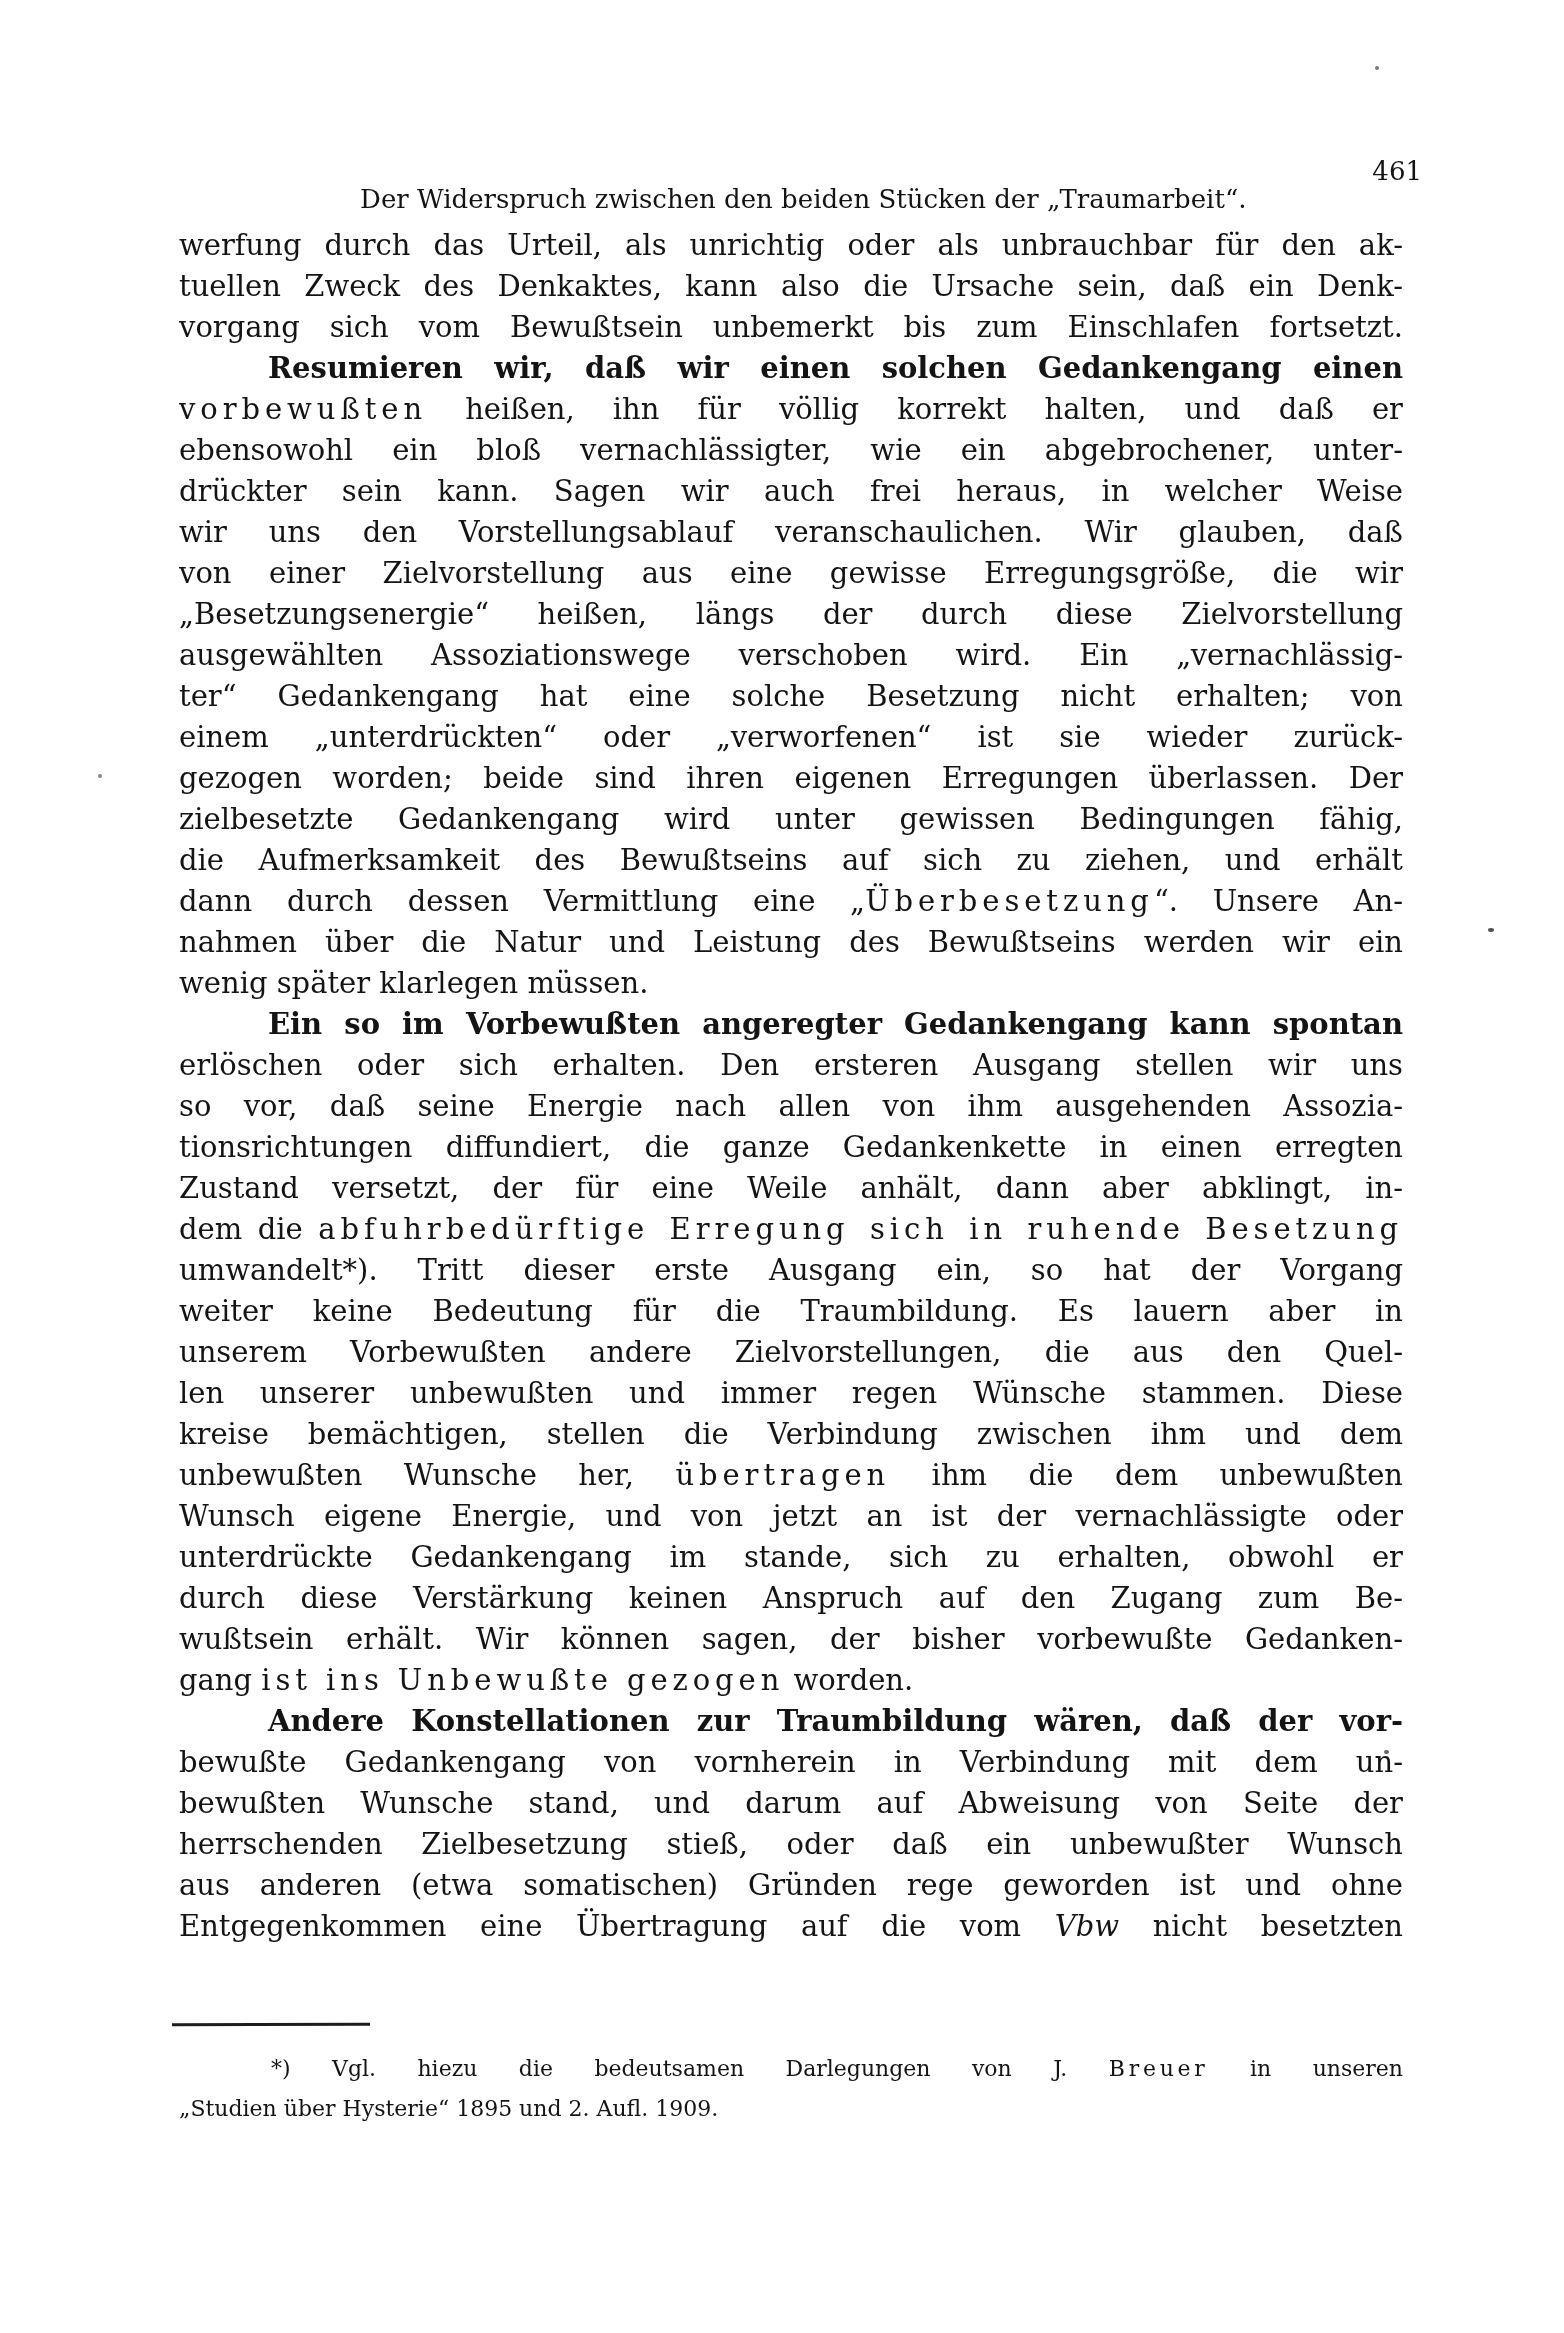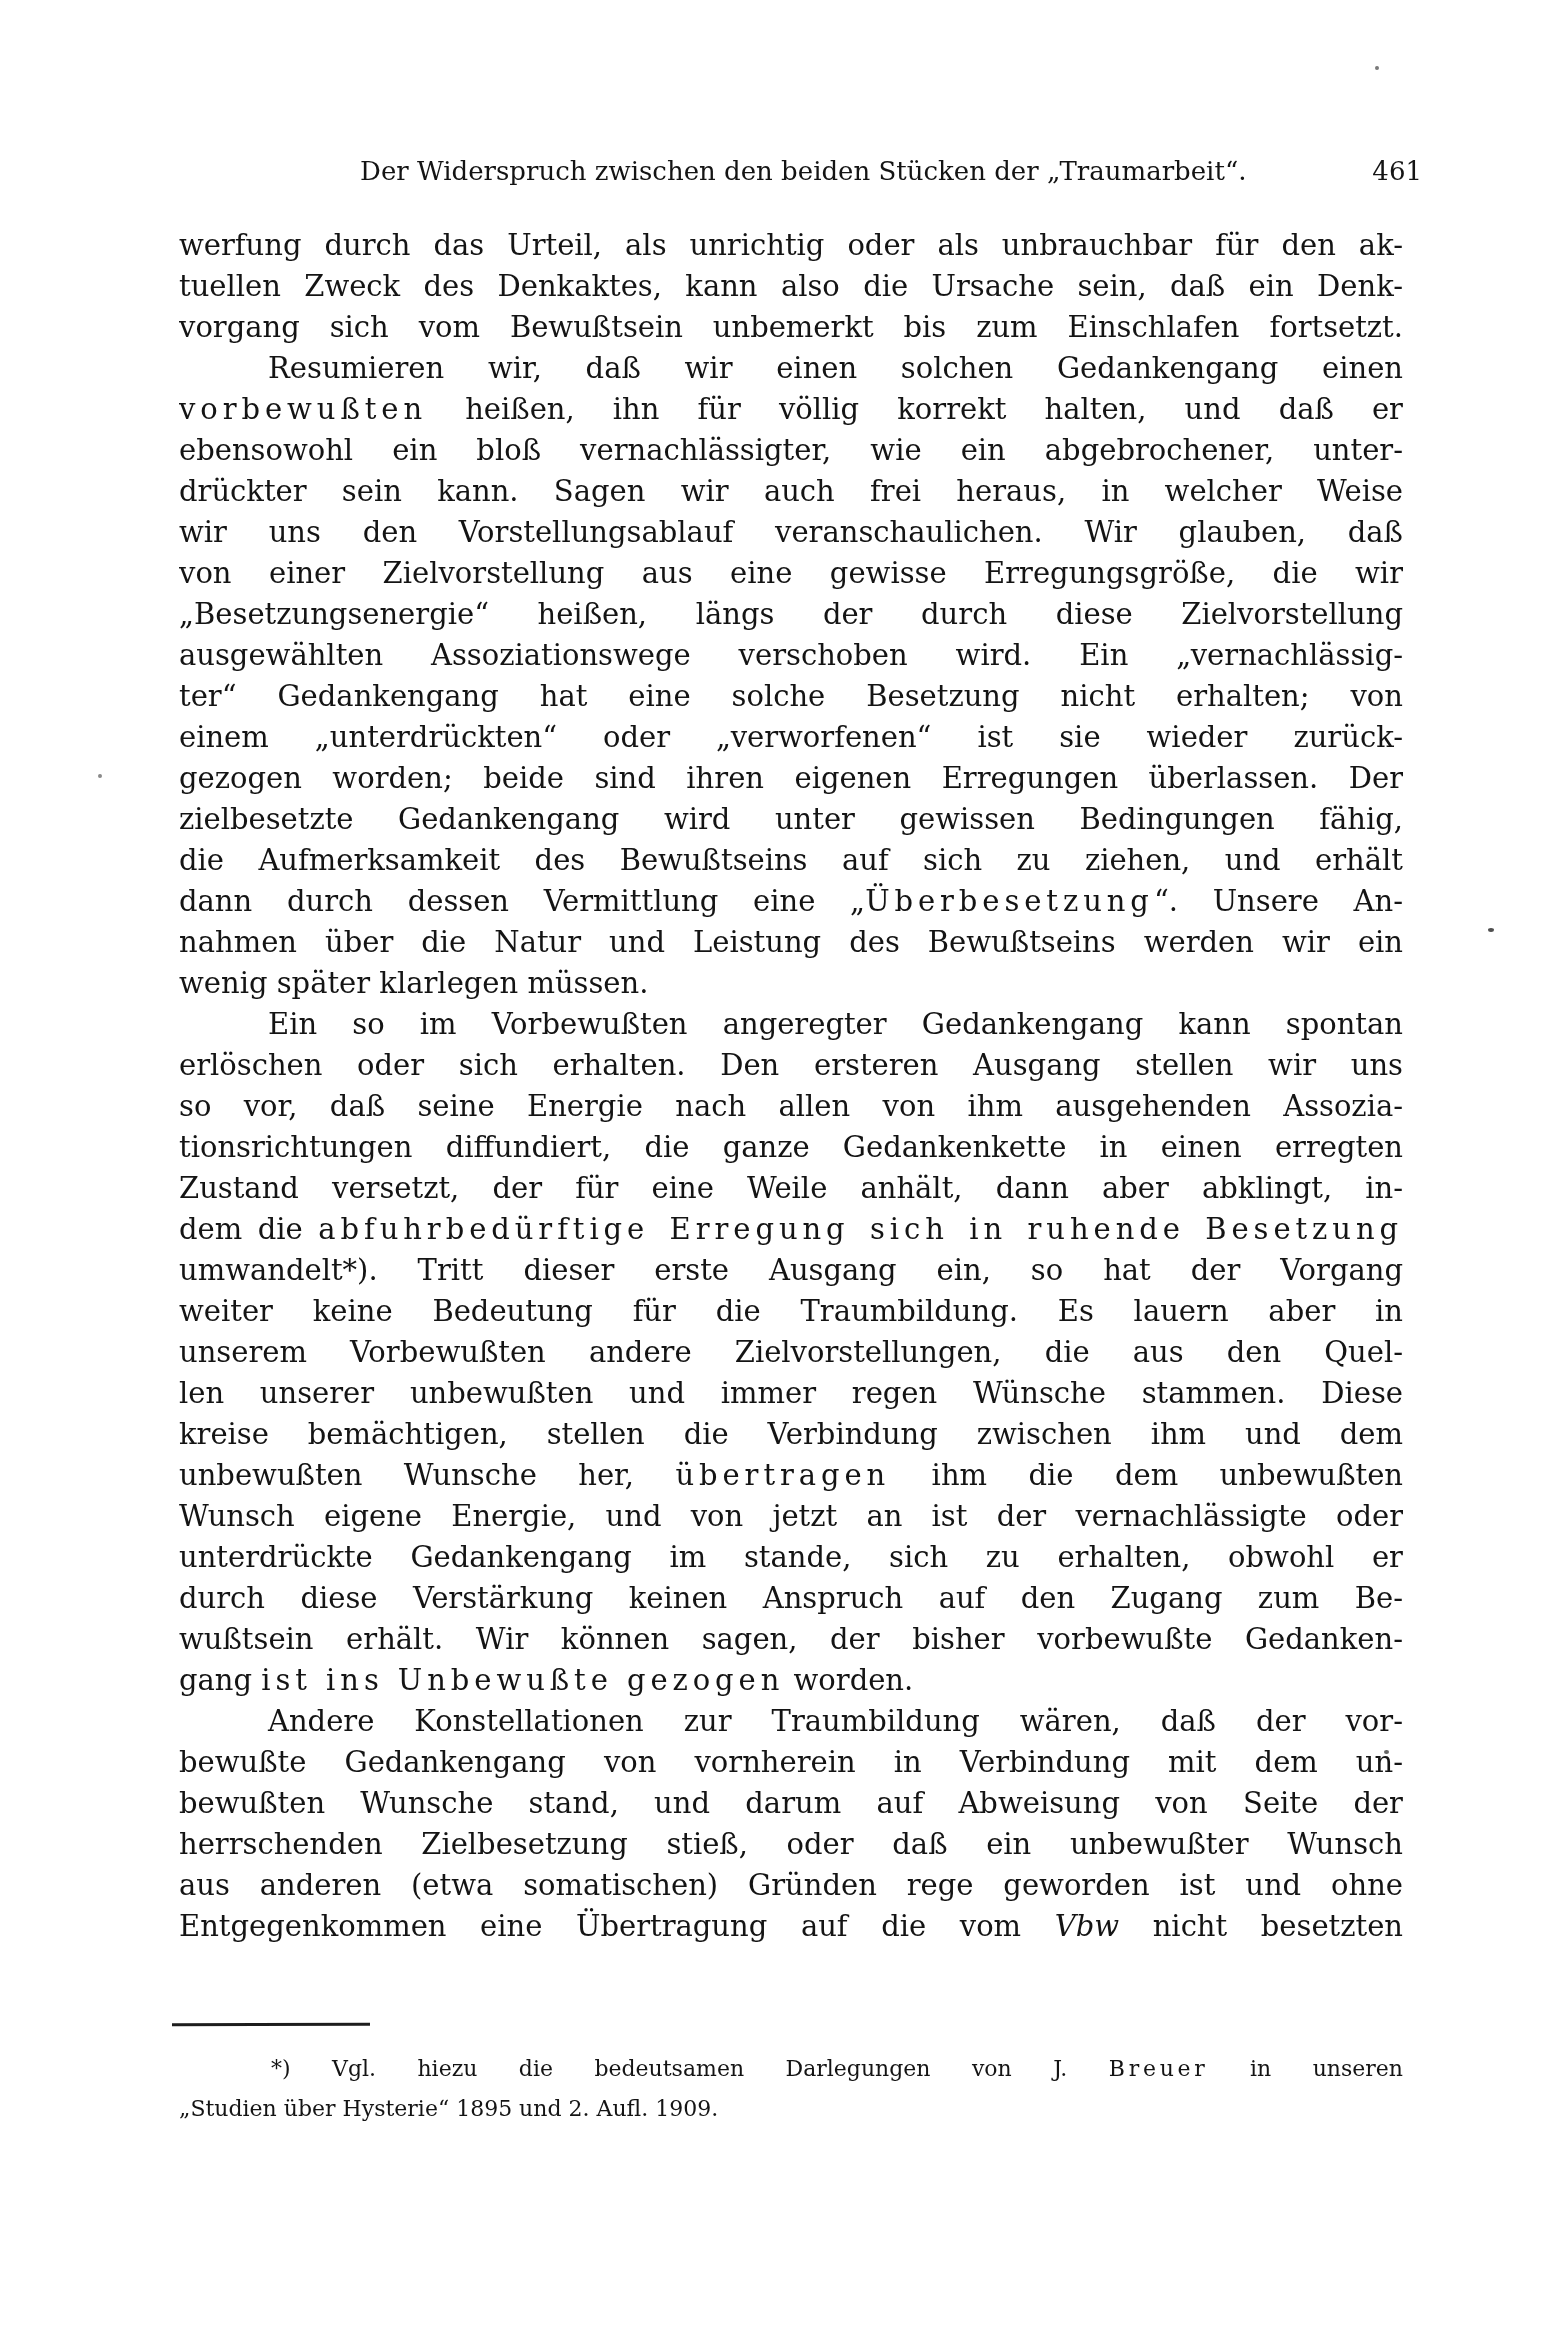--- a/index.html
+++ b/index.html
@@ -21,6 +21,7 @@
     display: block;
     text-align: center;
     padding-left: 24.5px;
+    margin-top: 28px;
   }
   .page-number {
     position: absolute;

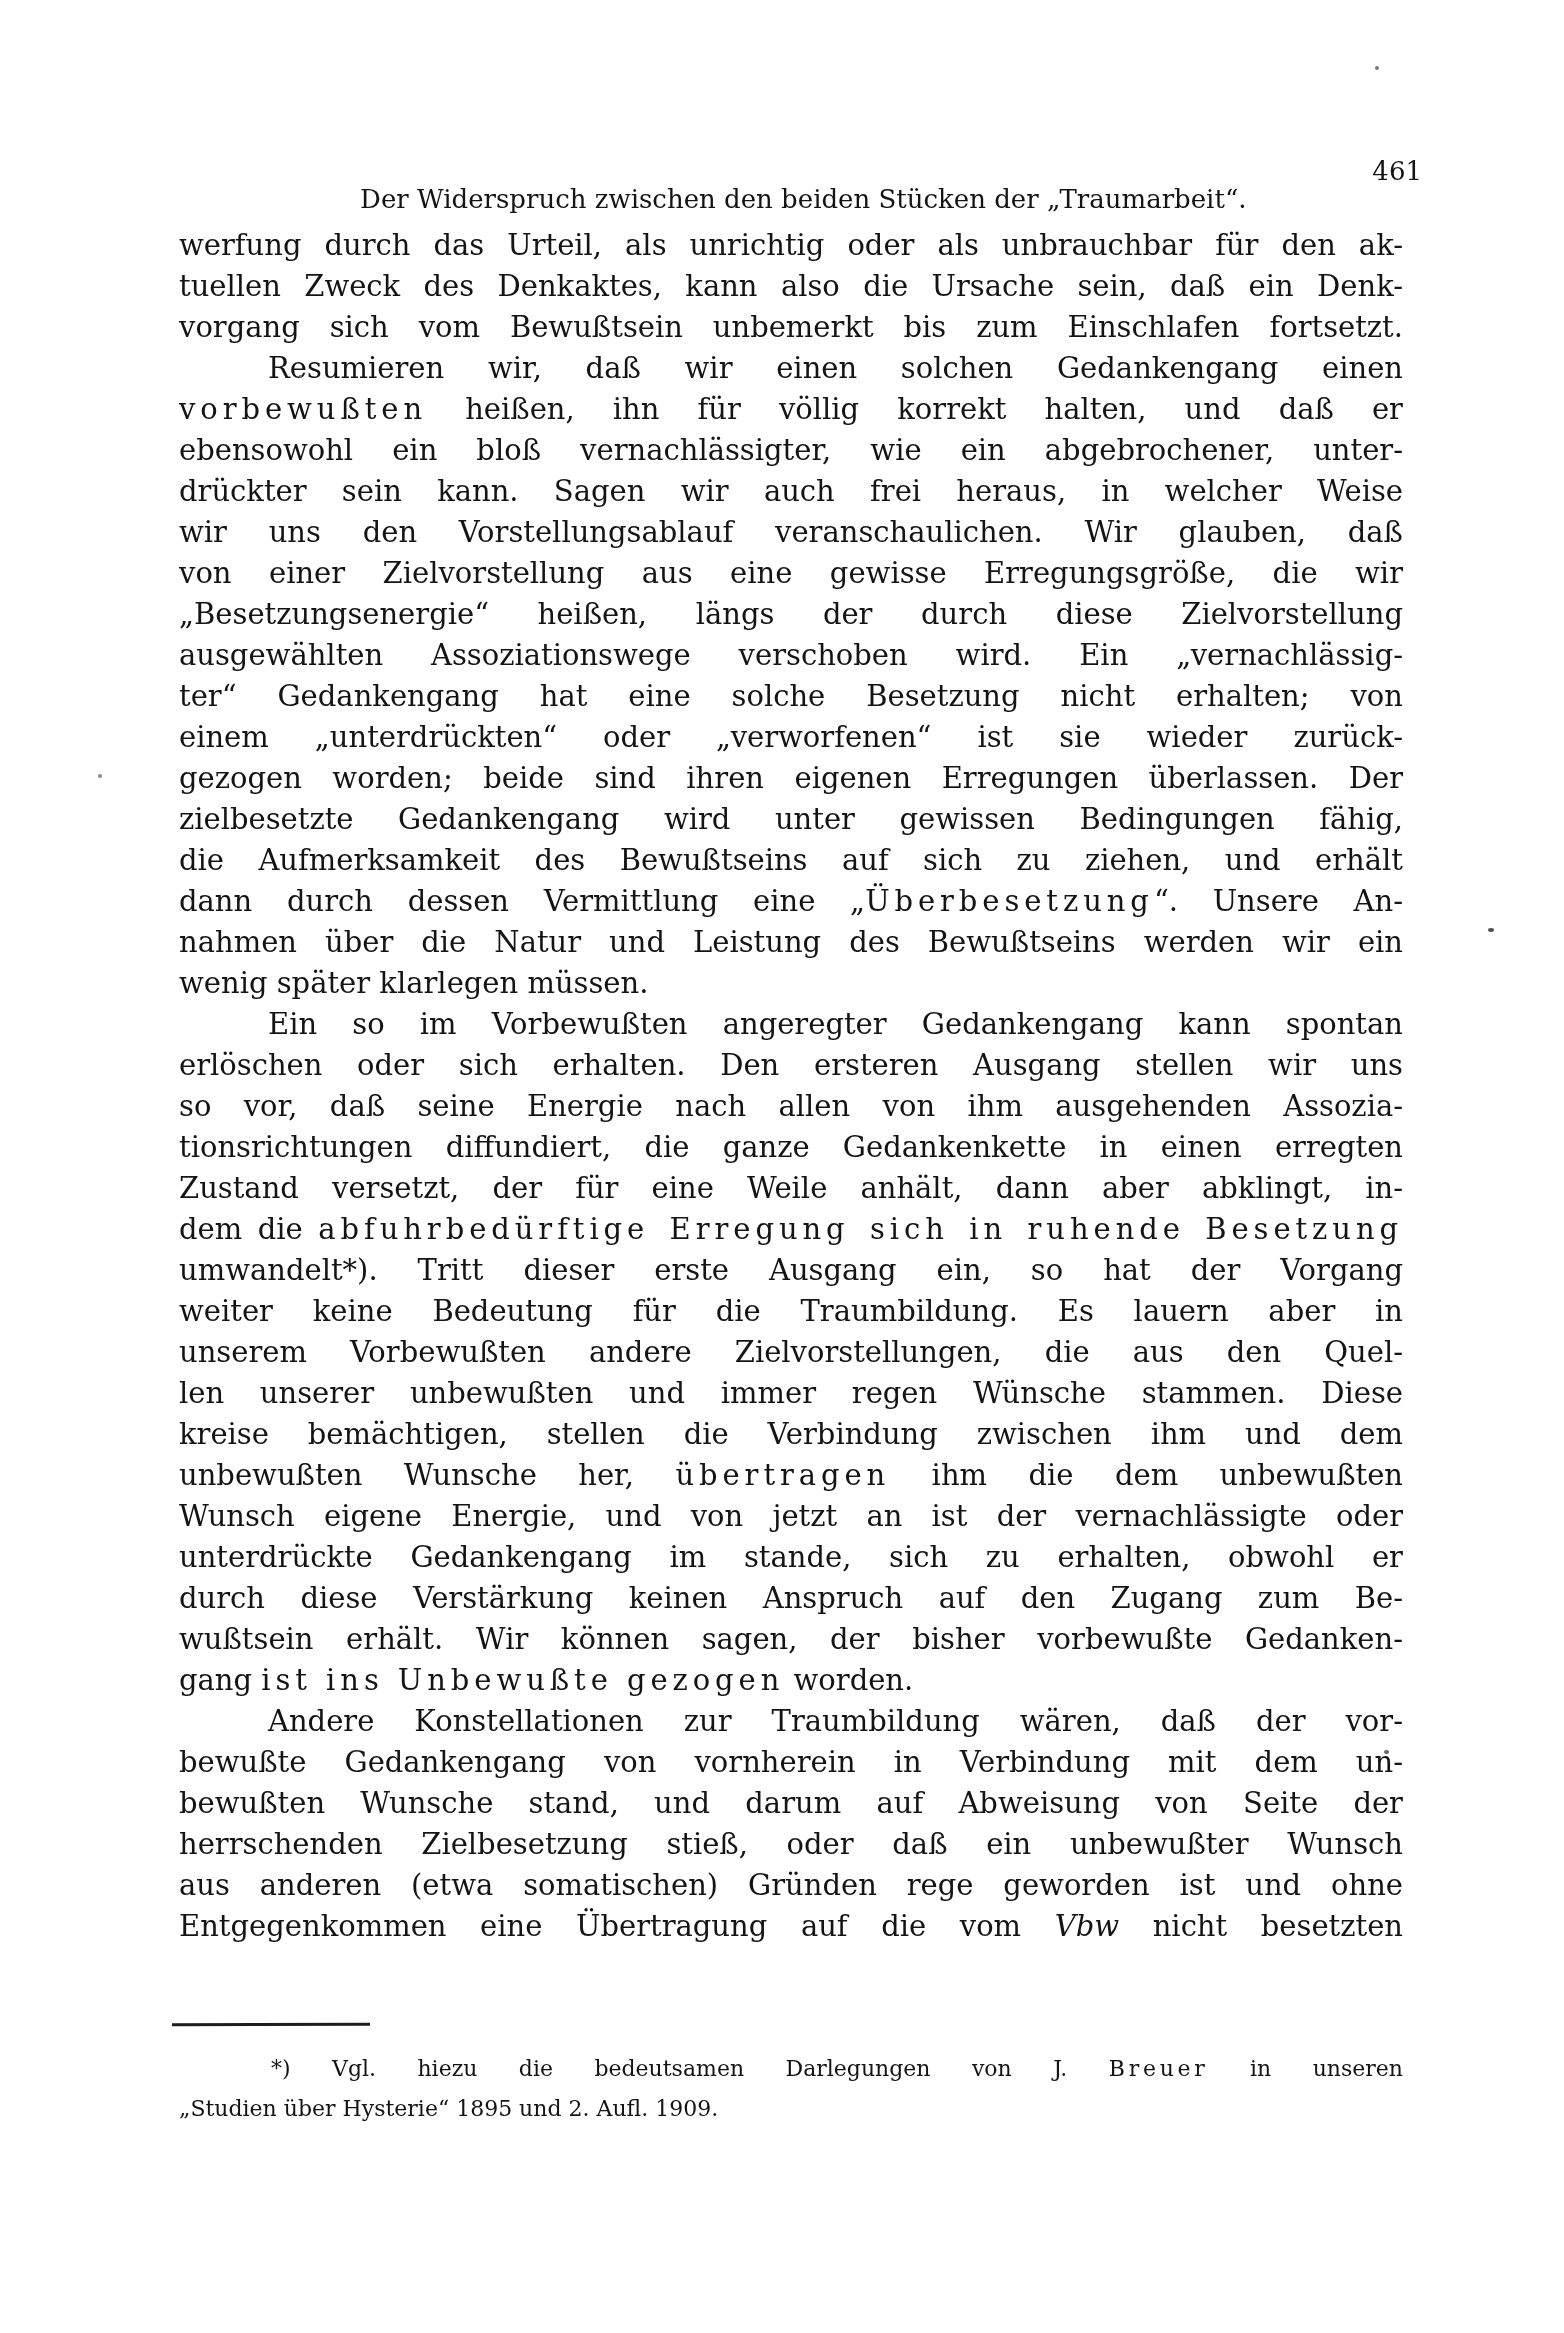--- a/index.html
+++ b/index.html
@@ -40,7 +40,7 @@
     text-align-last: justify;
   }
   .line.nojust { text-align-last: left; }
-  .para.indent .line:first-child { text-indent: 89px; }
+  .para.indent .line:first-child { text-indent: 89px; font-weight: bold; }
   .sp { letter-spacing: 0.17em; }
   .it { font-style: italic; }
   .footnote-separator {

